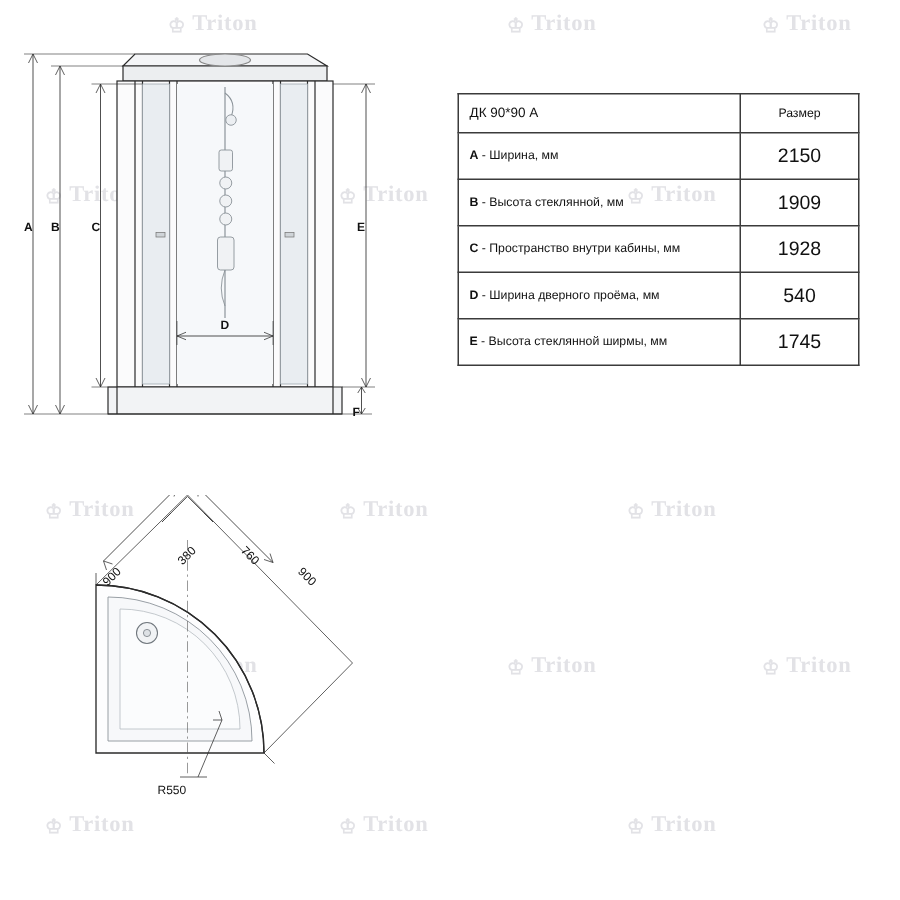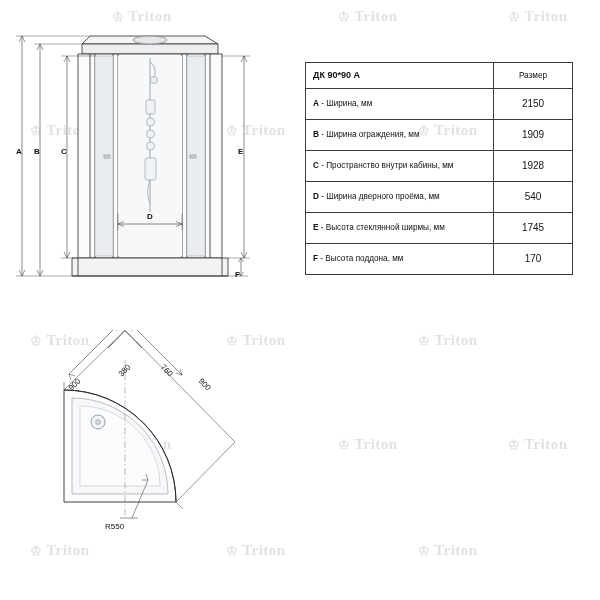--- a/index.html
+++ b/index.html
@@ -76,7 +76,7 @@
     font-size: 10px;
   }
   .spec-table tr.head td {
-    font-weight: bold;
+    font-weight: normal;
     font-size: 9px;
     padding: 7px 7px;
   }

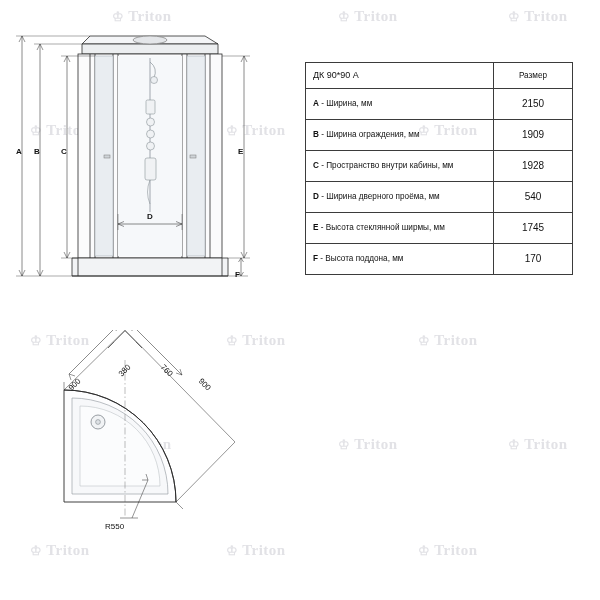--- a/index.html
+++ b/index.html
@@ -73,7 +73,7 @@
   .spec-table td.val {
     text-align: center;
     width: 64px;
-    font-size: 10px;
+    font-size: 13px;
   }
   .spec-table tr.head td {
     font-weight: normal;

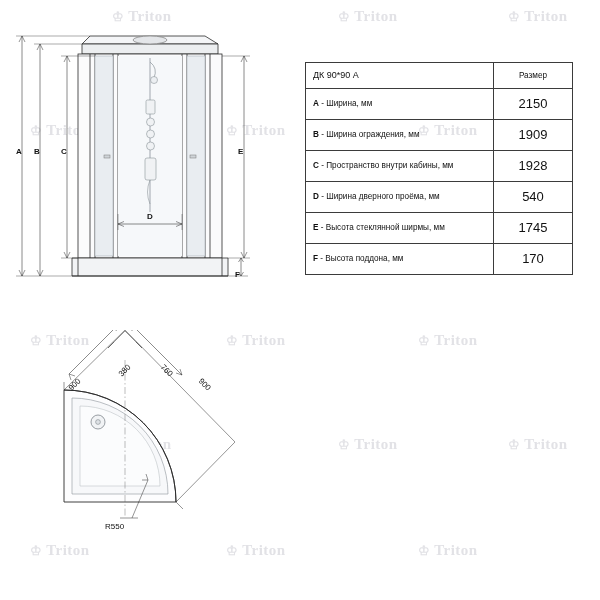--- a/index.html
+++ b/index.html
@@ -278,7 +278,7 @@
         <td class="val">2150</td>
       </tr>
       <tr class="spec-row">
-        <td><b>B</b><span> - Ширина ограждения, мм</span></td>
+        <td><b>B</b><span> - Высота стеклянной, мм</span></td>
         <td class="val">1909</td>
       </tr>
       <tr class="spec-row">

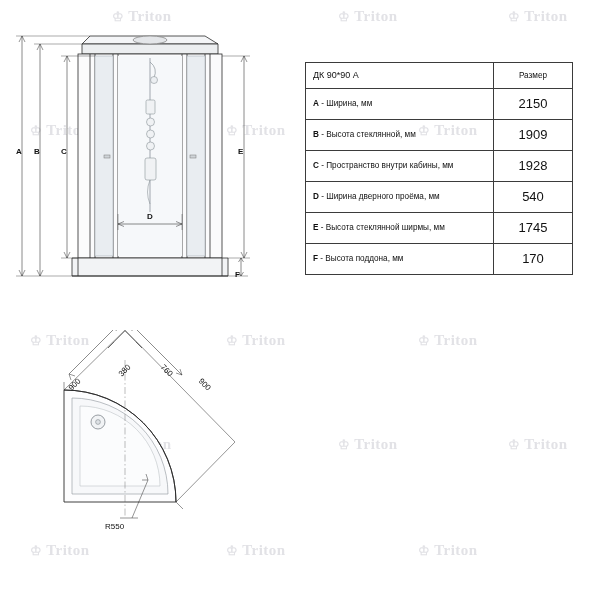--- a/index.html
+++ b/index.html
@@ -293,10 +293,6 @@
         <td><b>E</b><span> - Высота стеклянной ширмы, мм</span></td>
         <td class="val">1745</td>
       </tr>
-      <tr class="spec-row">
-        <td><b>F</b><span> - Высота поддона, мм</span></td>
-        <td class="val">170</td>
-      </tr>
     </tbody>
   </table>
 

